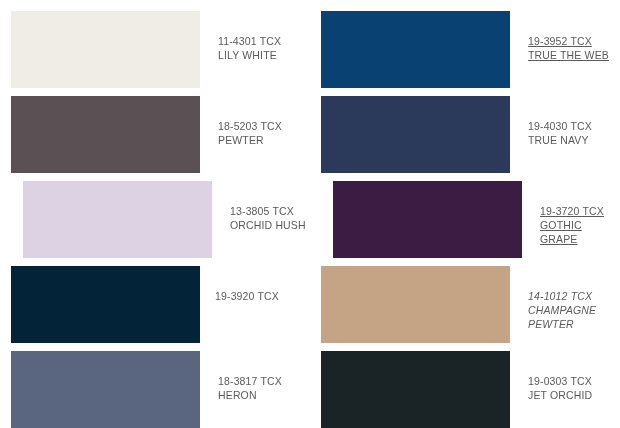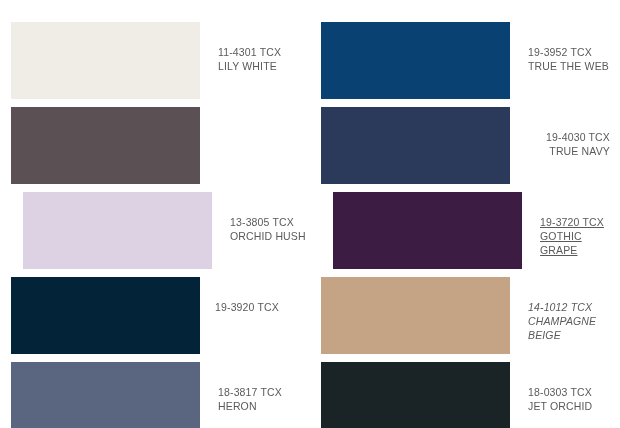--- a/index.html
+++ b/index.html
@@ -24,7 +24,7 @@
 
   .palette-column {
     position: absolute;
-    top: 11px;
+    top: 0;
     width: 310px;
     height: 408px;
   }

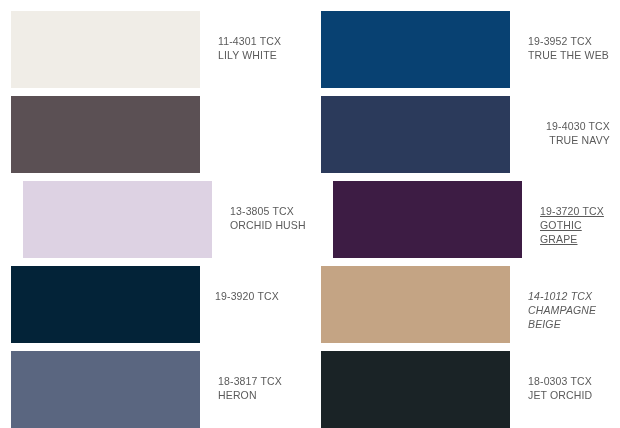--- a/index.html
+++ b/index.html
@@ -121,7 +121,7 @@
 
     <div class="swatch-row r0">
       <div class="swatch-chip" style="background-color: rgb(8, 65, 114);"></div>
-      <div class="swatch-caption" style="color: rgb(90, 90, 90);">
+      <div class="swatch-caption" style="color: rgb(90, 90, 90); text-decoration: underline;">
         <span class="swatch-code">19-3952 TCX</span>
         <span class="swatch-name">TRUE THE WEB</span>
       </div>

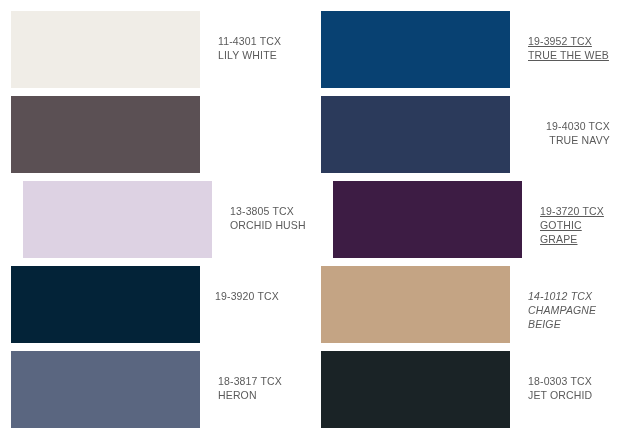--- a/index.html
+++ b/index.html
@@ -90,6 +90,10 @@
 
     <div class="swatch-row r1">
       <div class="swatch-chip" style="background-color: rgb(91, 80, 84);"></div>
+      <div class="swatch-caption" style="color: rgb(90, 90, 90);">
+        <span class="swatch-code">18-5203 TCX</span>
+        <span class="swatch-name">PEWTER</span>
+      </div>
     </div>
 
     <div class="swatch-row r2">

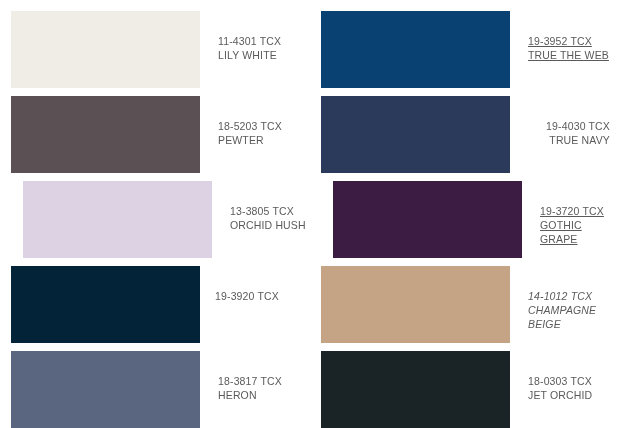--- a/index.html
+++ b/index.html
@@ -133,7 +133,7 @@
 
     <div class="swatch-row r1">
       <div class="swatch-chip" style="background-color: rgb(43, 58, 91);"></div>
-      <div class="swatch-caption" style="color: rgb(90, 90, 90); text-align: right;">
+      <div class="swatch-caption" style="color: rgb(90, 90, 90);">
         <span class="swatch-code">19-4030 TCX</span>
         <span class="swatch-name">TRUE NAVY</span>
       </div>

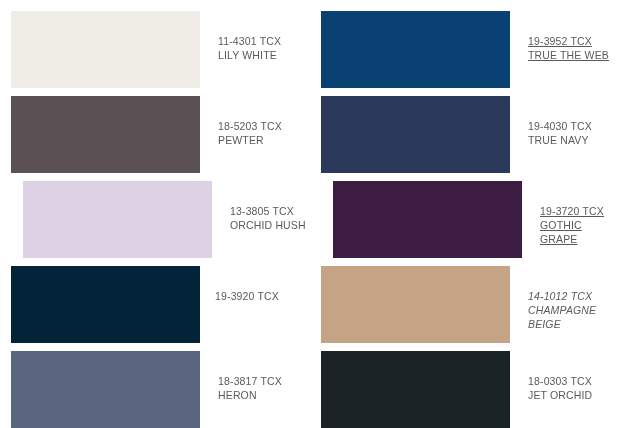--- a/index.html
+++ b/index.html
@@ -151,7 +151,7 @@
       <div class="swatch-chip" style="background-color: rgb(196, 164, 132);"></div>
       <div class="swatch-caption" style="color: rgb(90, 90, 90); font-style: italic;">
         <span class="swatch-code">14-1012 TCX</span>
-        <span class="swatch-name">CHAMPAGNE BEIGE</span>
+        <span class="swatch-name">CHAMPAGNE PEWTER</span>
       </div>
     </div>
 

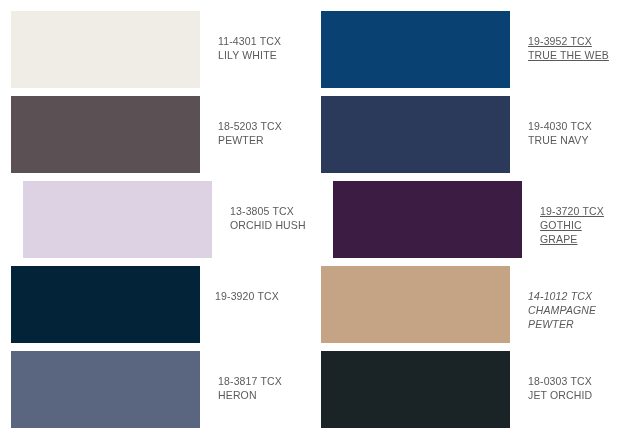--- a/index.html
+++ b/index.html
@@ -158,7 +158,7 @@
     <div class="swatch-row r4">
       <div class="swatch-chip" style="background-color: rgb(26, 35, 38);"></div>
       <div class="swatch-caption" style="color: rgb(90, 90, 90);">
-        <span class="swatch-code">18-0303 TCX</span>
+        <span class="swatch-code">19-0303 TCX</span>
         <span class="swatch-name">JET ORCHID</span>
       </div>
     </div>

